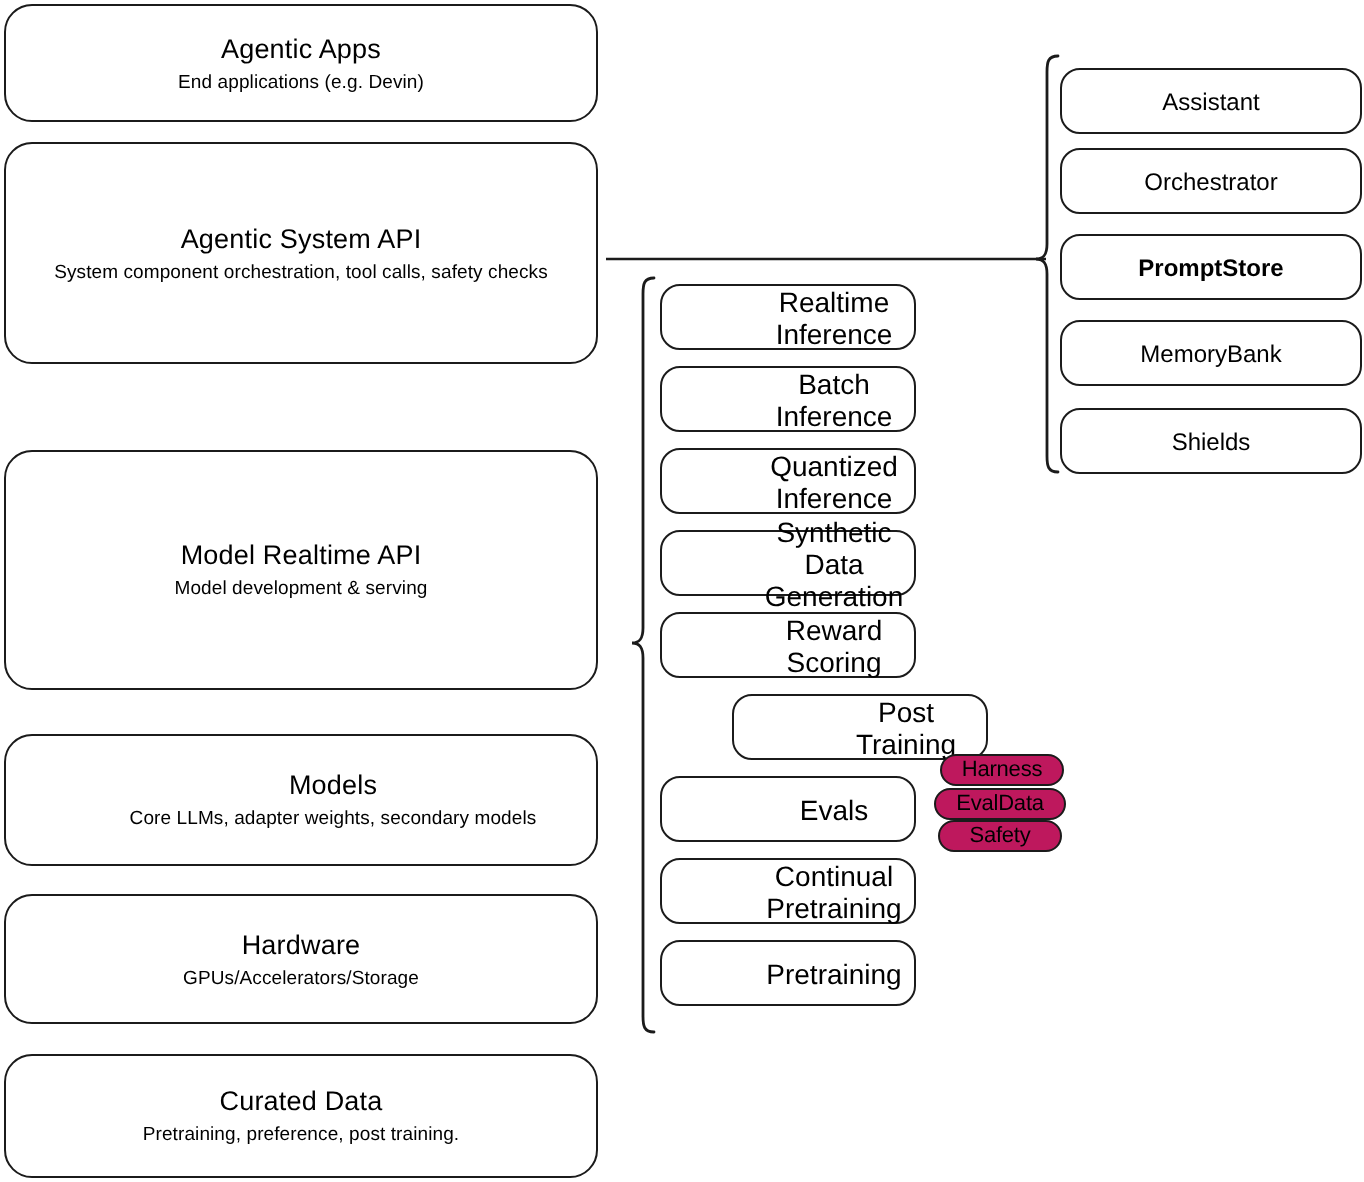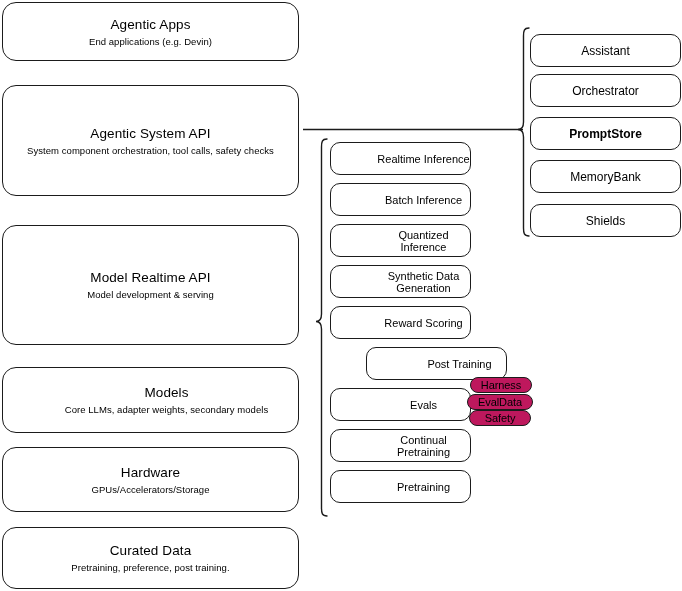--- a/index.html
+++ b/index.html
@@ -118,7 +118,7 @@
     <div class="layer-sub">End applications (e.g. Devin)</div>
   </div>
 
-  <div class="box layer-box" style="top:85px;height:111px;">
+  <div class="box layer-box" style="top:71px;height:111px;">
     <div class="layer-title">Agentic System API</div>
     <div class="layer-sub">System component orchestration, tool calls, safety checks</div>
   </div>

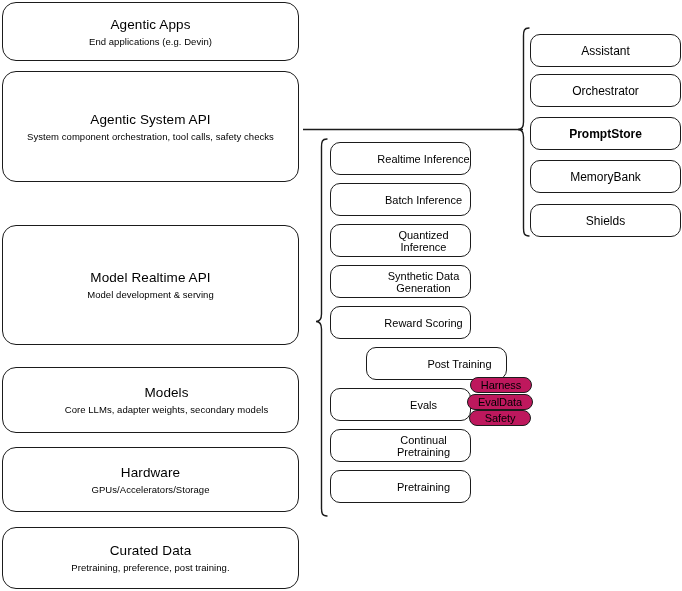--- a/index.html
+++ b/index.html
@@ -58,10 +58,10 @@
   
   .cap-box {
     left: 330px;
-    width: 141px;
+    width: 128px;
     height: 33px;
     border-radius: 10px;
-    font-size: 11px;
+    font-size: 14px;
     padding-left: 46px;
   }
 

